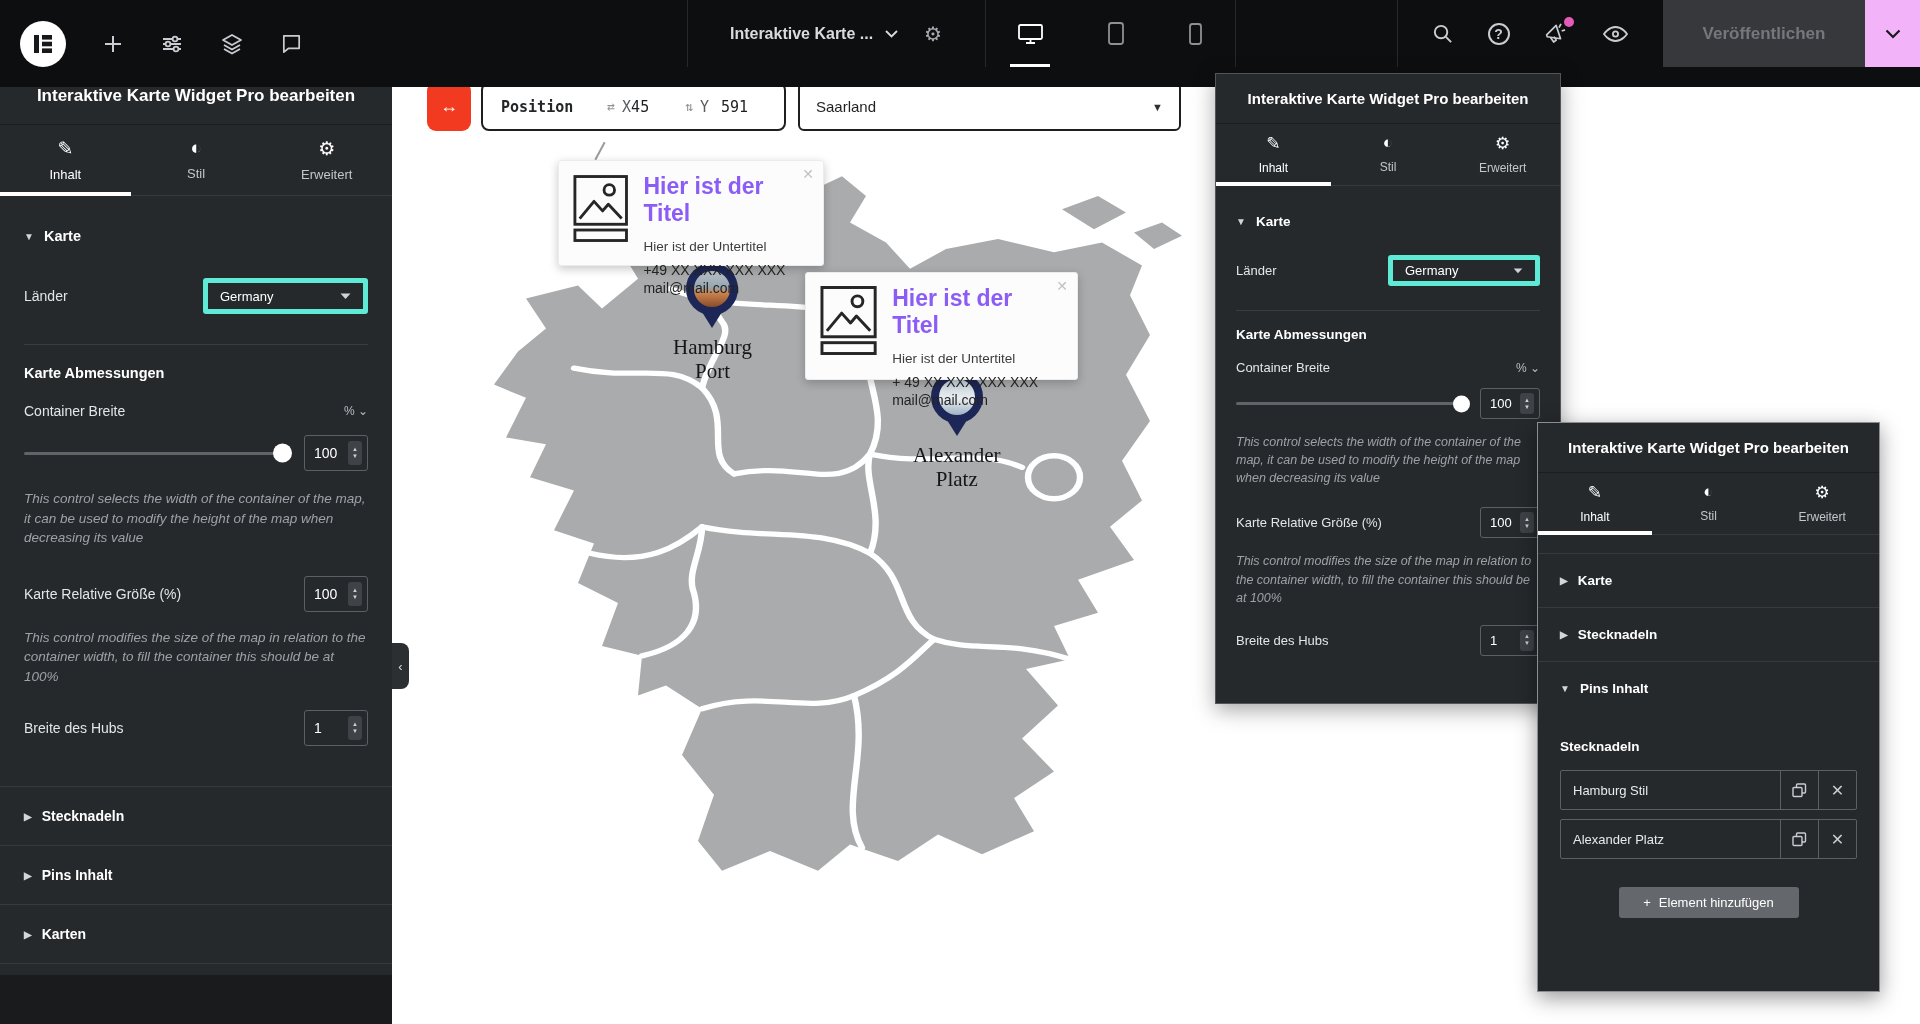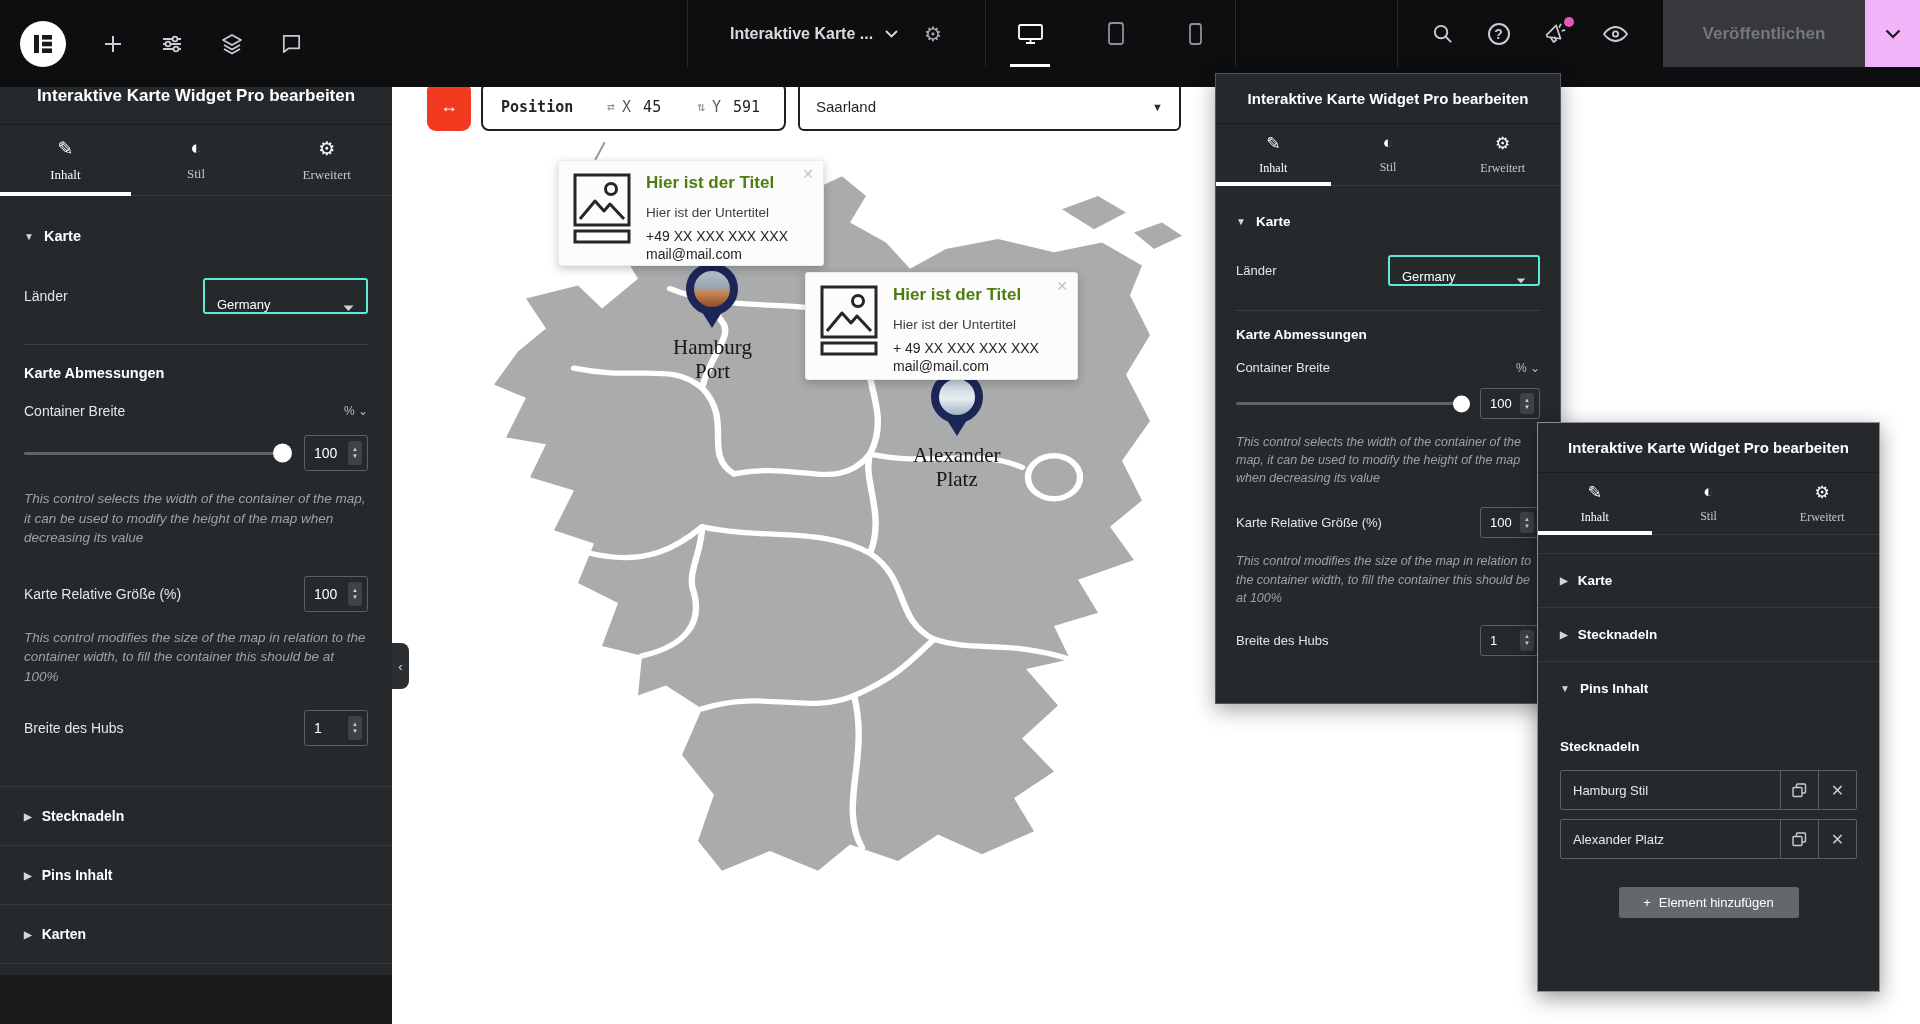--- a/index.html
+++ b/index.html
@@ -354,7 +354,7 @@
     <span class="pos-label">Position</span>
     <span class="pos-ico" style="margin-left:34px">⇄</span>
     <span class="pos-axis" style="margin-left:7px">X</span>
-    <span class="pos-val" style="margin-left:12px">45</span>
+    <span class="pos-val" style="margin-left:0">45</span>
     <span class="pos-ico" style="margin-left:36px">⇅</span>
     <span class="pos-axis" style="margin-left:7px">Y</span>
     <span class="pos-val" style="margin-left:12px">591</span>

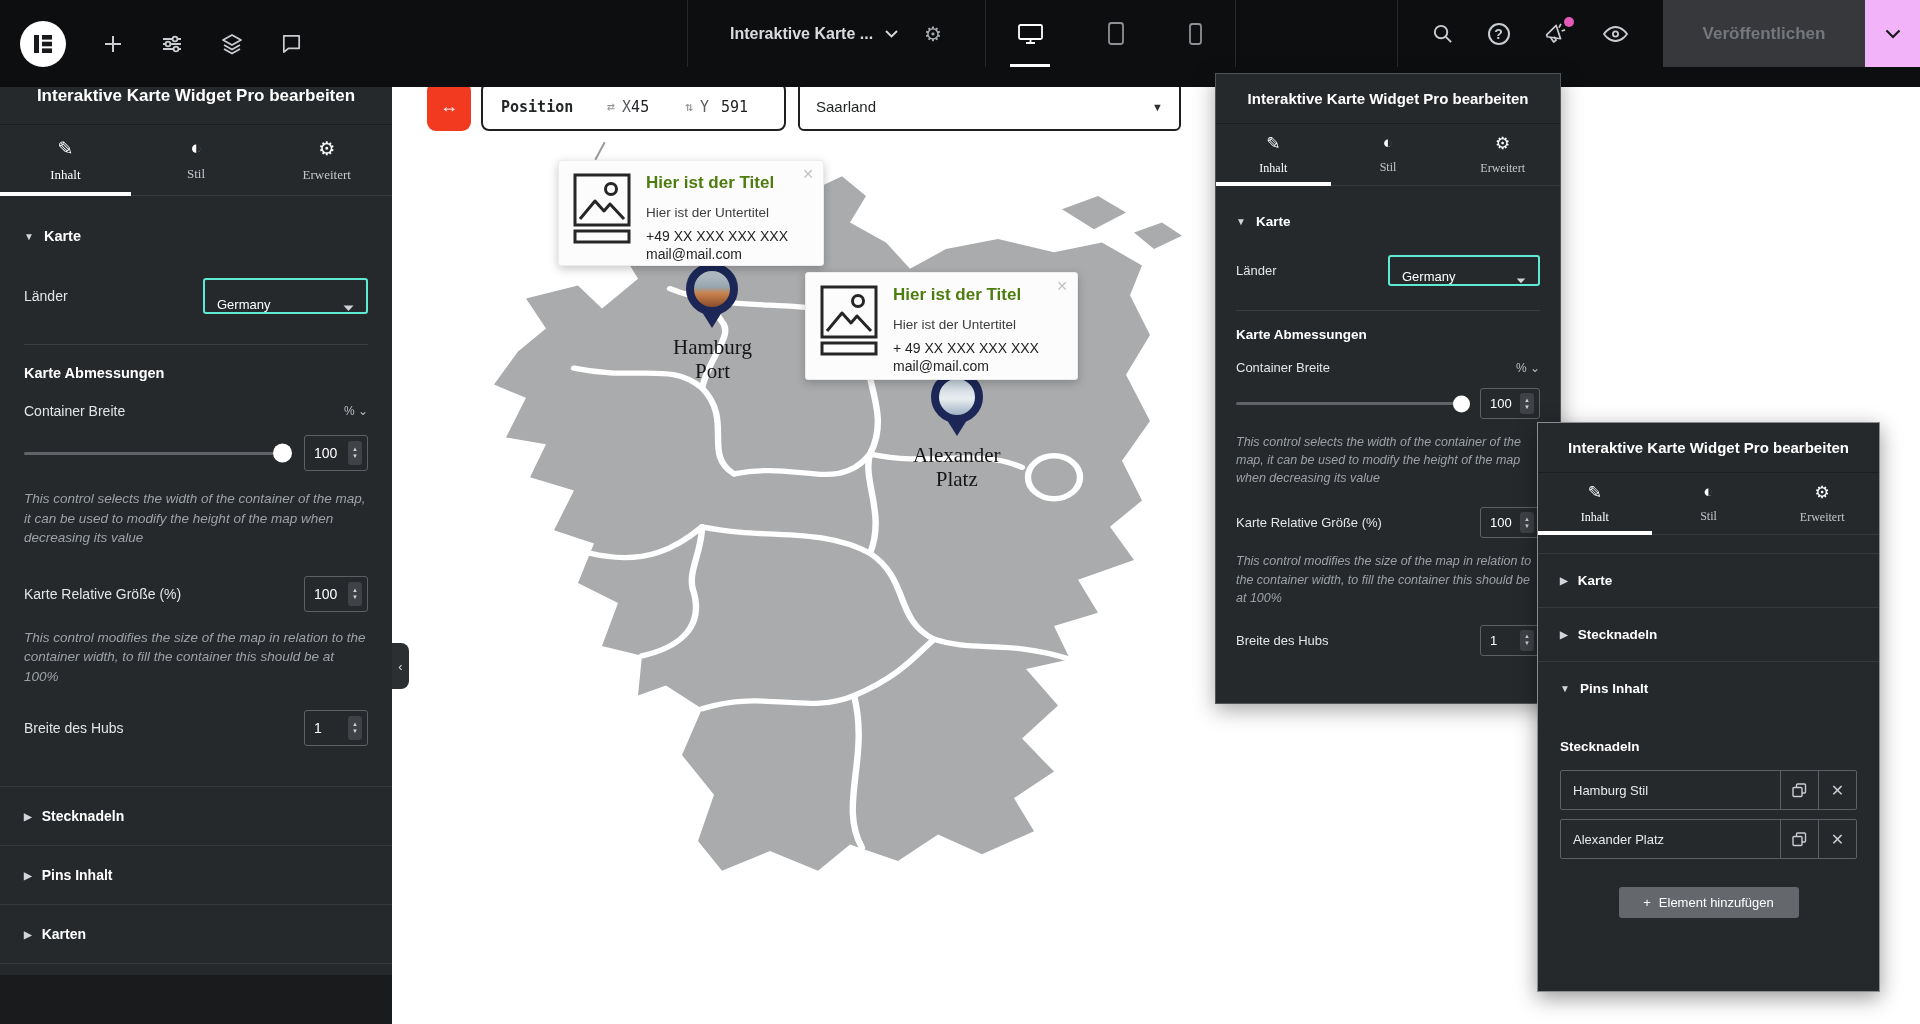--- a/index.html
+++ b/index.html
@@ -44,7 +44,7 @@
   .tab { flex:1; display:flex; flex-direction:column; align-items:center; gap:7px;
          position:relative; cursor:pointer; color:#c3c6ca; }
   .tab .t-ico { font-size:19px; color:#fff; }
-  .tab-label { font-size:13px;font-family:Liberation Serif, serif; }
+  .tab-label { font-size:13px; }
   .tab.active .tab-label { color:#fff; }
   .tab.active::after { content:""; position:absolute; left:0; right:0; bottom:-1px; height:4px; background:#fff; }
   .sec-head { font-weight:bold; color:#fff; display:flex; align-items:center; gap:10px; cursor:pointer; }

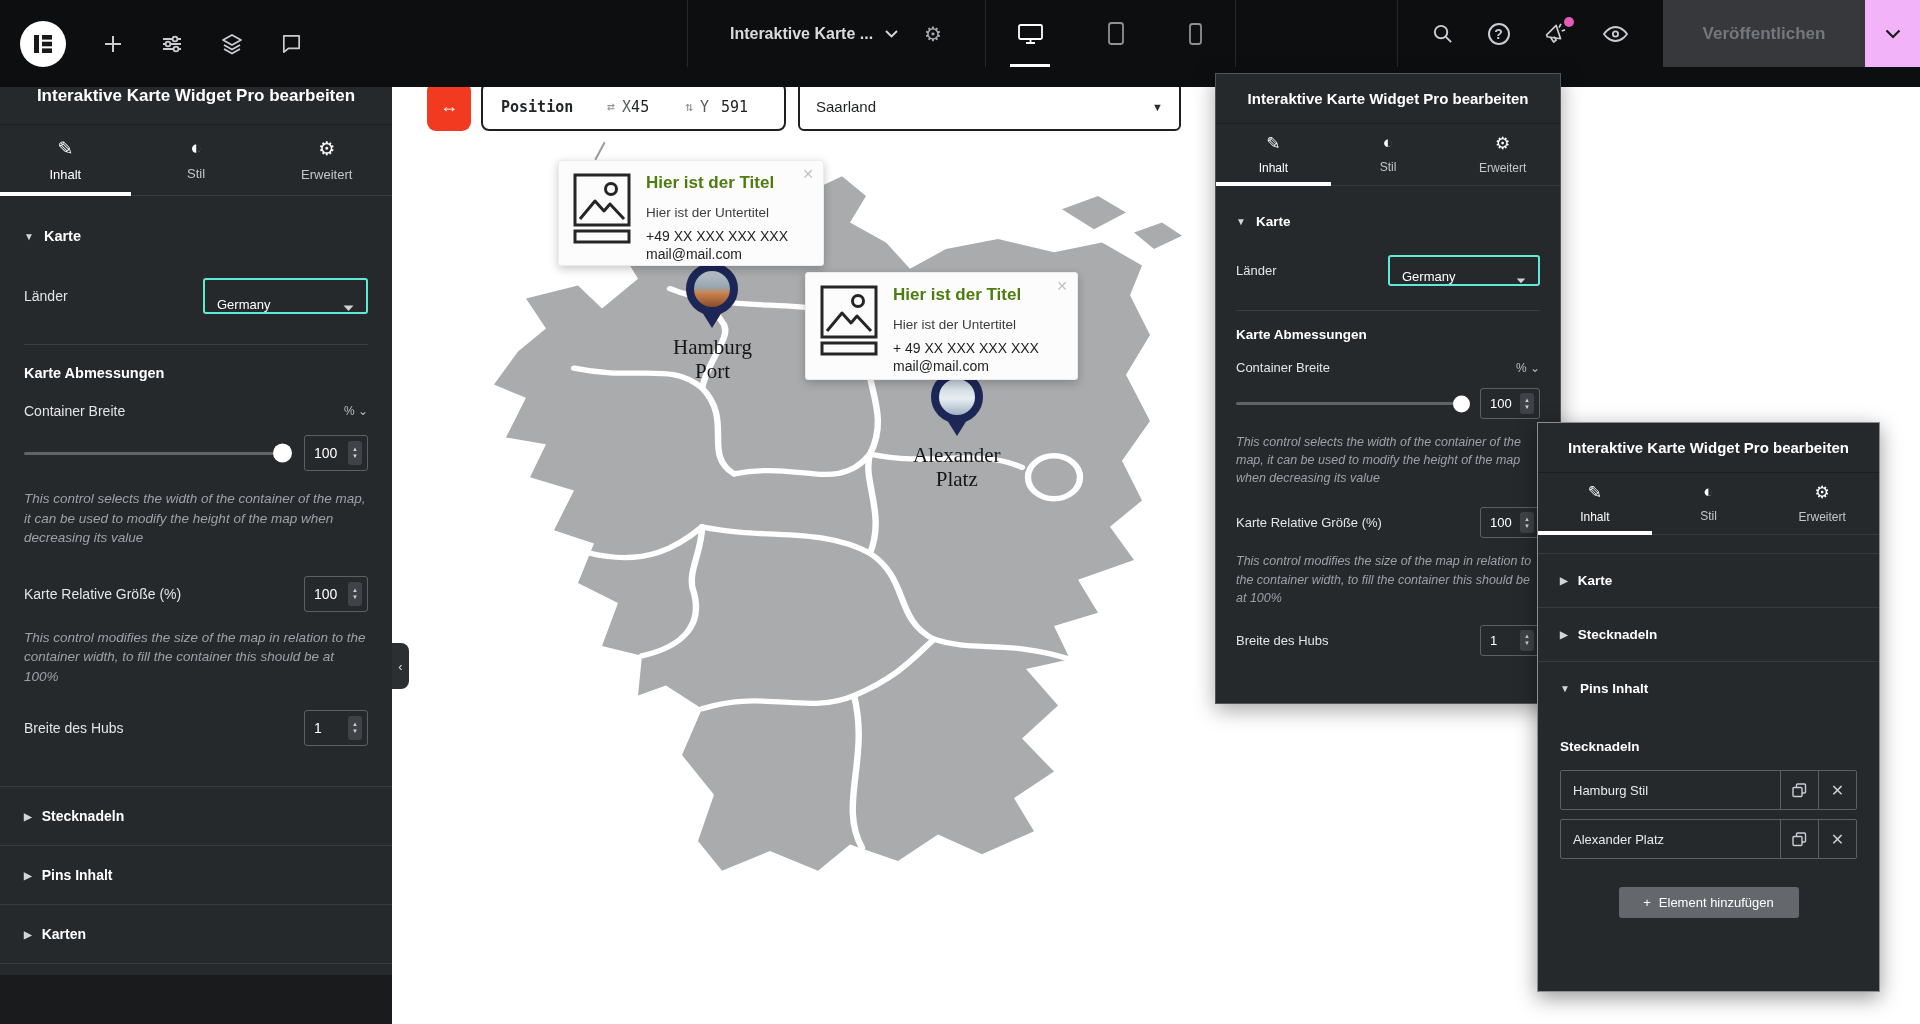--- a/index.html
+++ b/index.html
@@ -118,7 +118,7 @@
              z-index:6; }
   .tt-close { position:absolute; top:5px; right:9px; color:#c2c2c2; font-size:14px; cursor:pointer; }
   .tt-text { margin-left:15px; }
-  .tt-title { font-size:17px; font-weight:bold; color:#4d7c0f; }
+  .tt-title { font-size:23px; font-weight:bold; color:#8b5cf6; }
   .tt-sub { font-size:13.5px; color:#3c3c3c; margin-top:12px; }
   .tt-phone { font-size:14px; color:#232323; margin-top:8px; }
   .tt-mail { font-size:14px; color:#232323; margin-top:2px; }

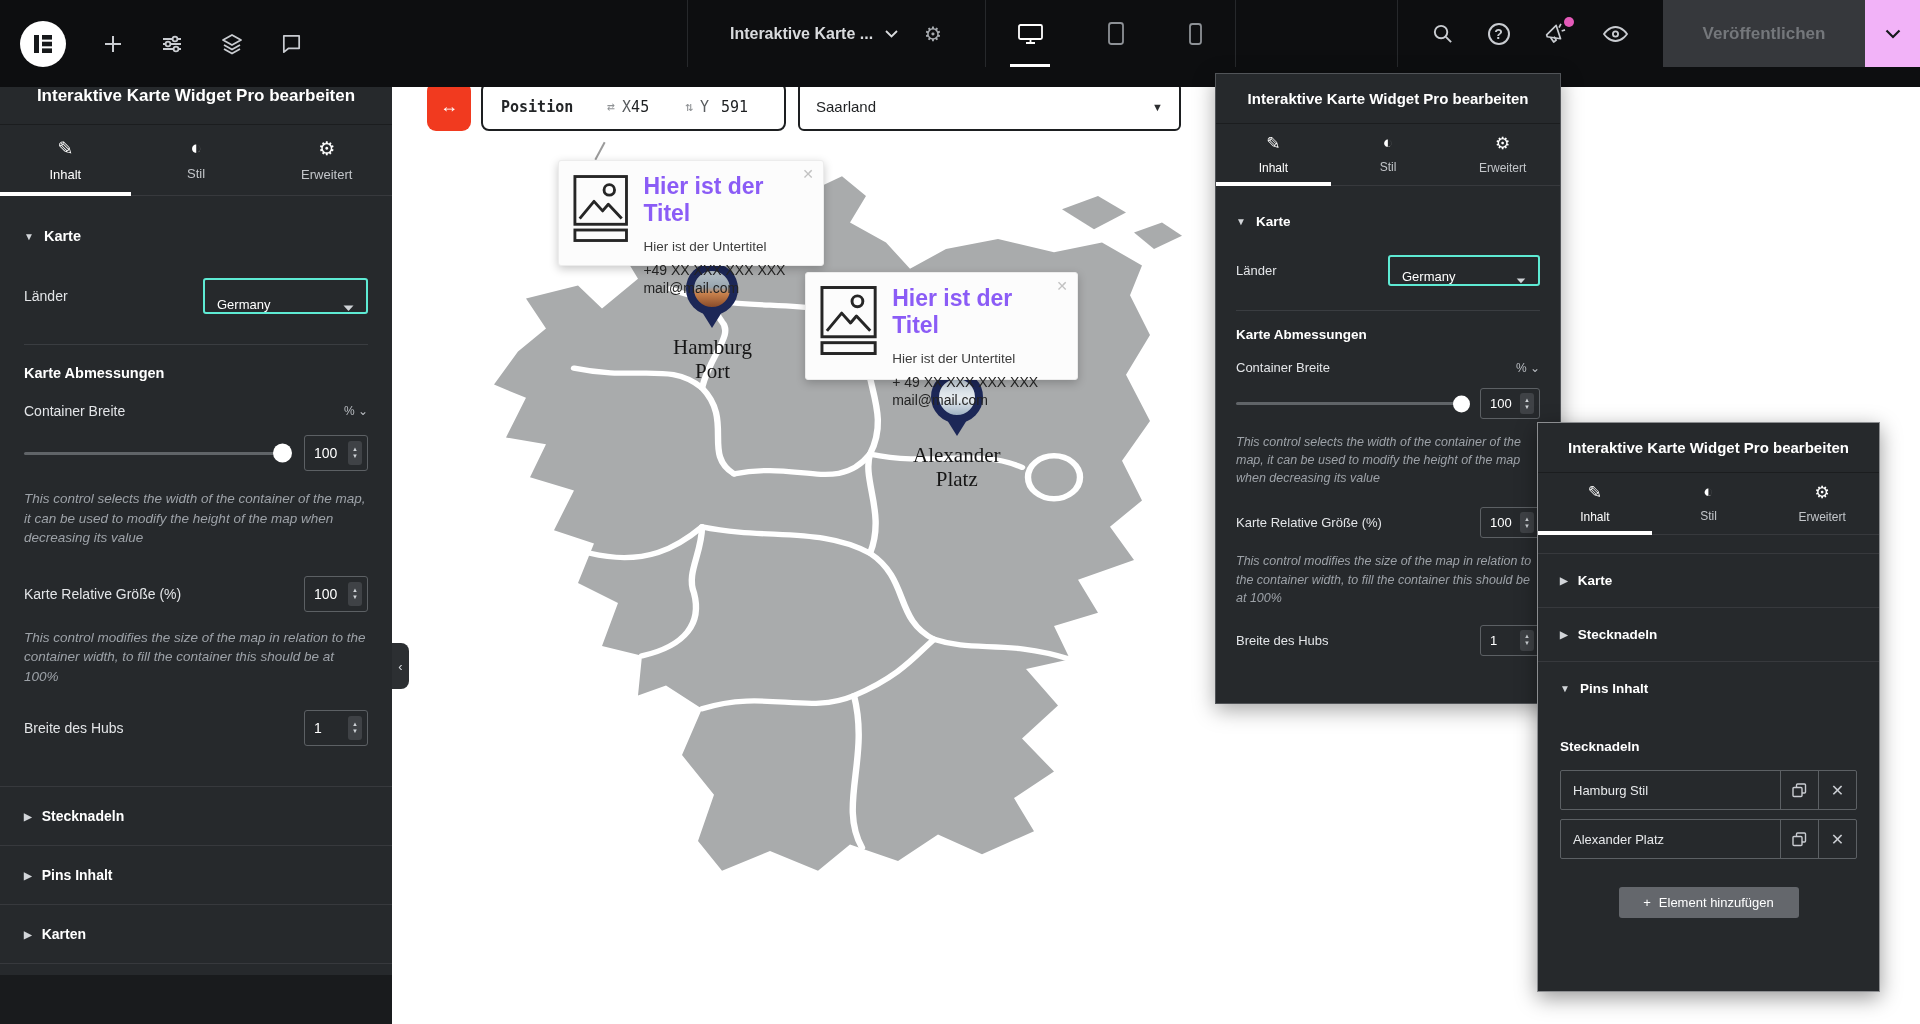--- a/index.html
+++ b/index.html
@@ -51,8 +51,8 @@
   .caret { font-size:10px; color:#d2d5d9; }
   .ctl-row { display:flex; align-items:center; justify-content:space-between; }
   .ctl-label { font-size:14px; color:#e3e5e8; }
-  .select-box { border:2px solid #5eead4; border-radius:3px; background:transparent;
-                color:#fff; font-size:13px; display:flex; align-items:flex-end;
+  .select-box { border:5px solid #5eead4; border-radius:3px; background:transparent;
+                color:#fff; font-size:13px; display:flex; align-items:center;
                 justify-content:space-between; padding:0 12px; cursor:pointer; }
   .hr { border:none; border-top:1px solid #3a3d41; }
   .sub-heading { font-weight:bold; color:#fff; font-size:14px; }

